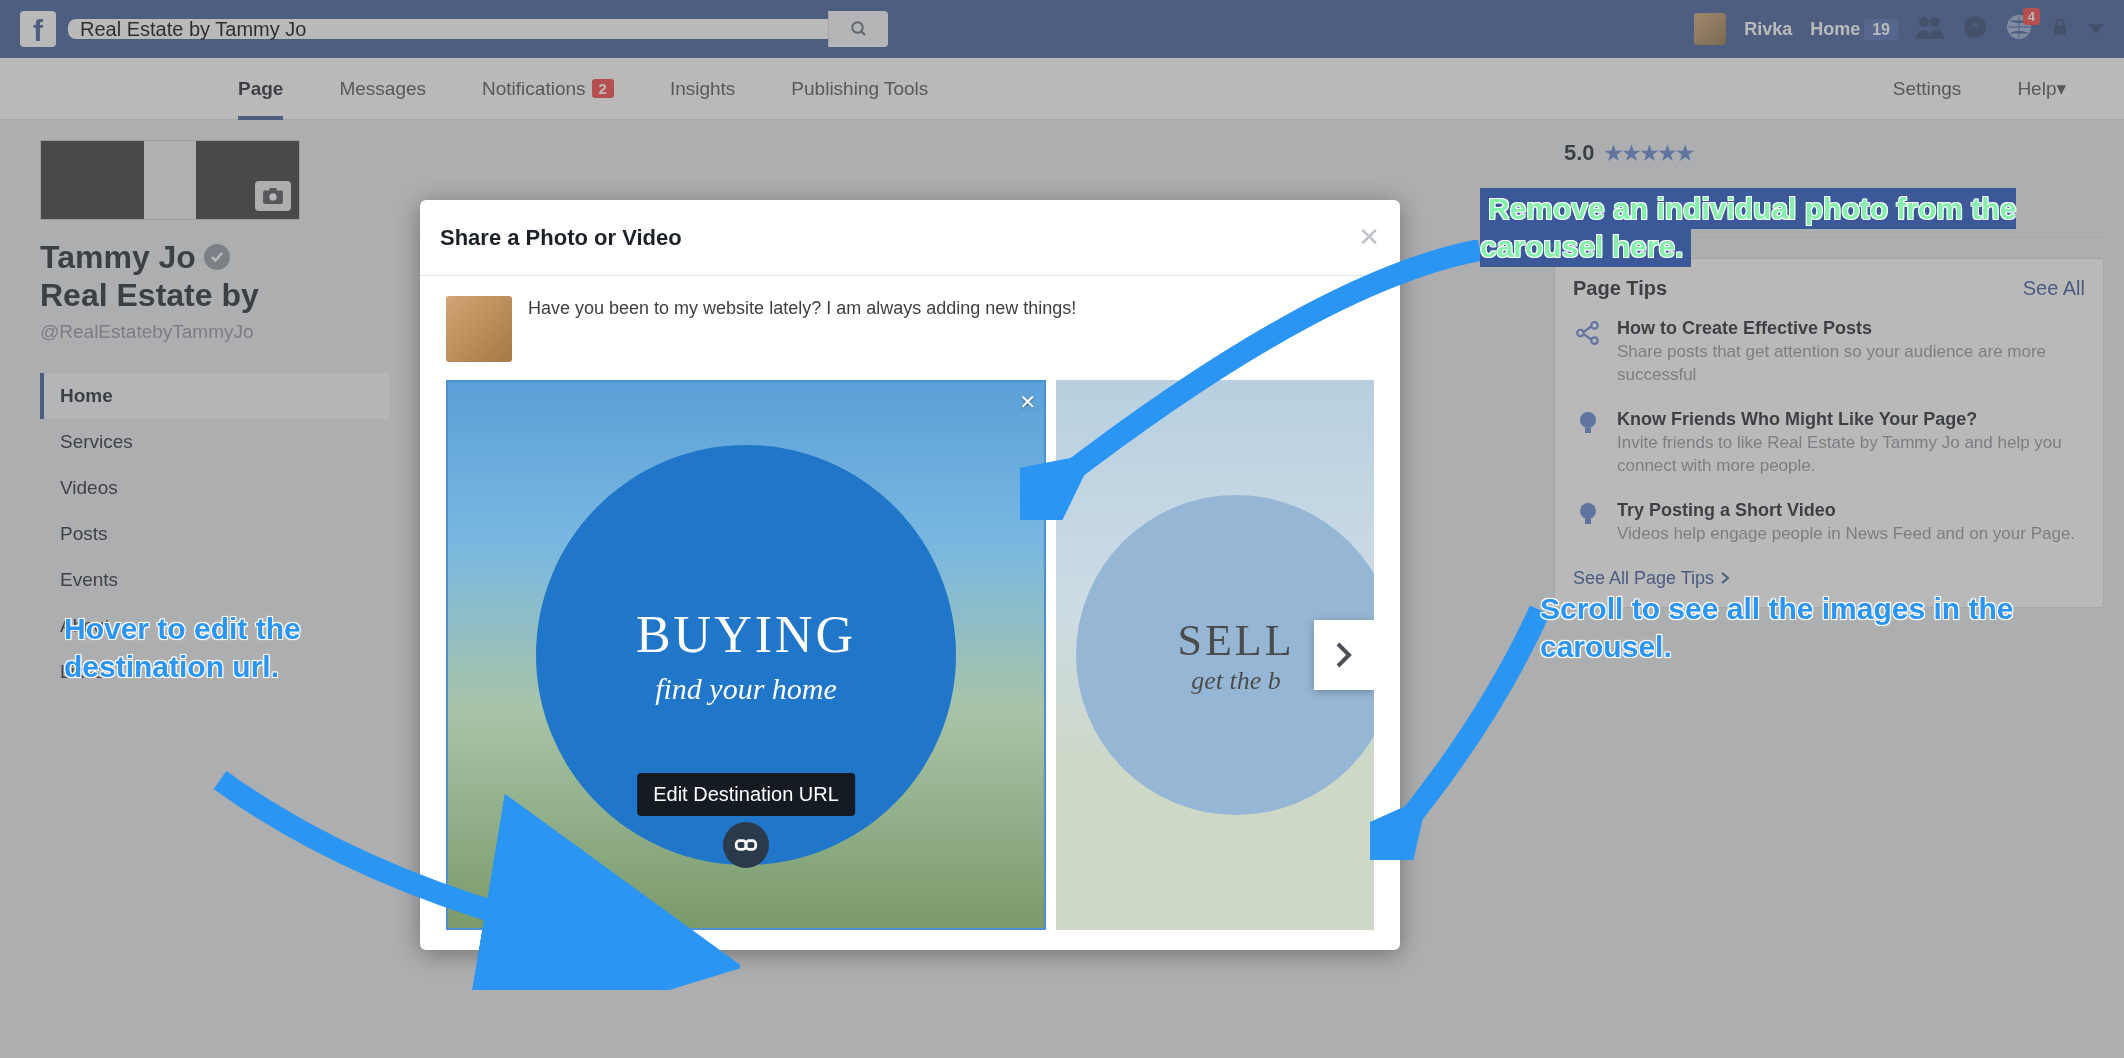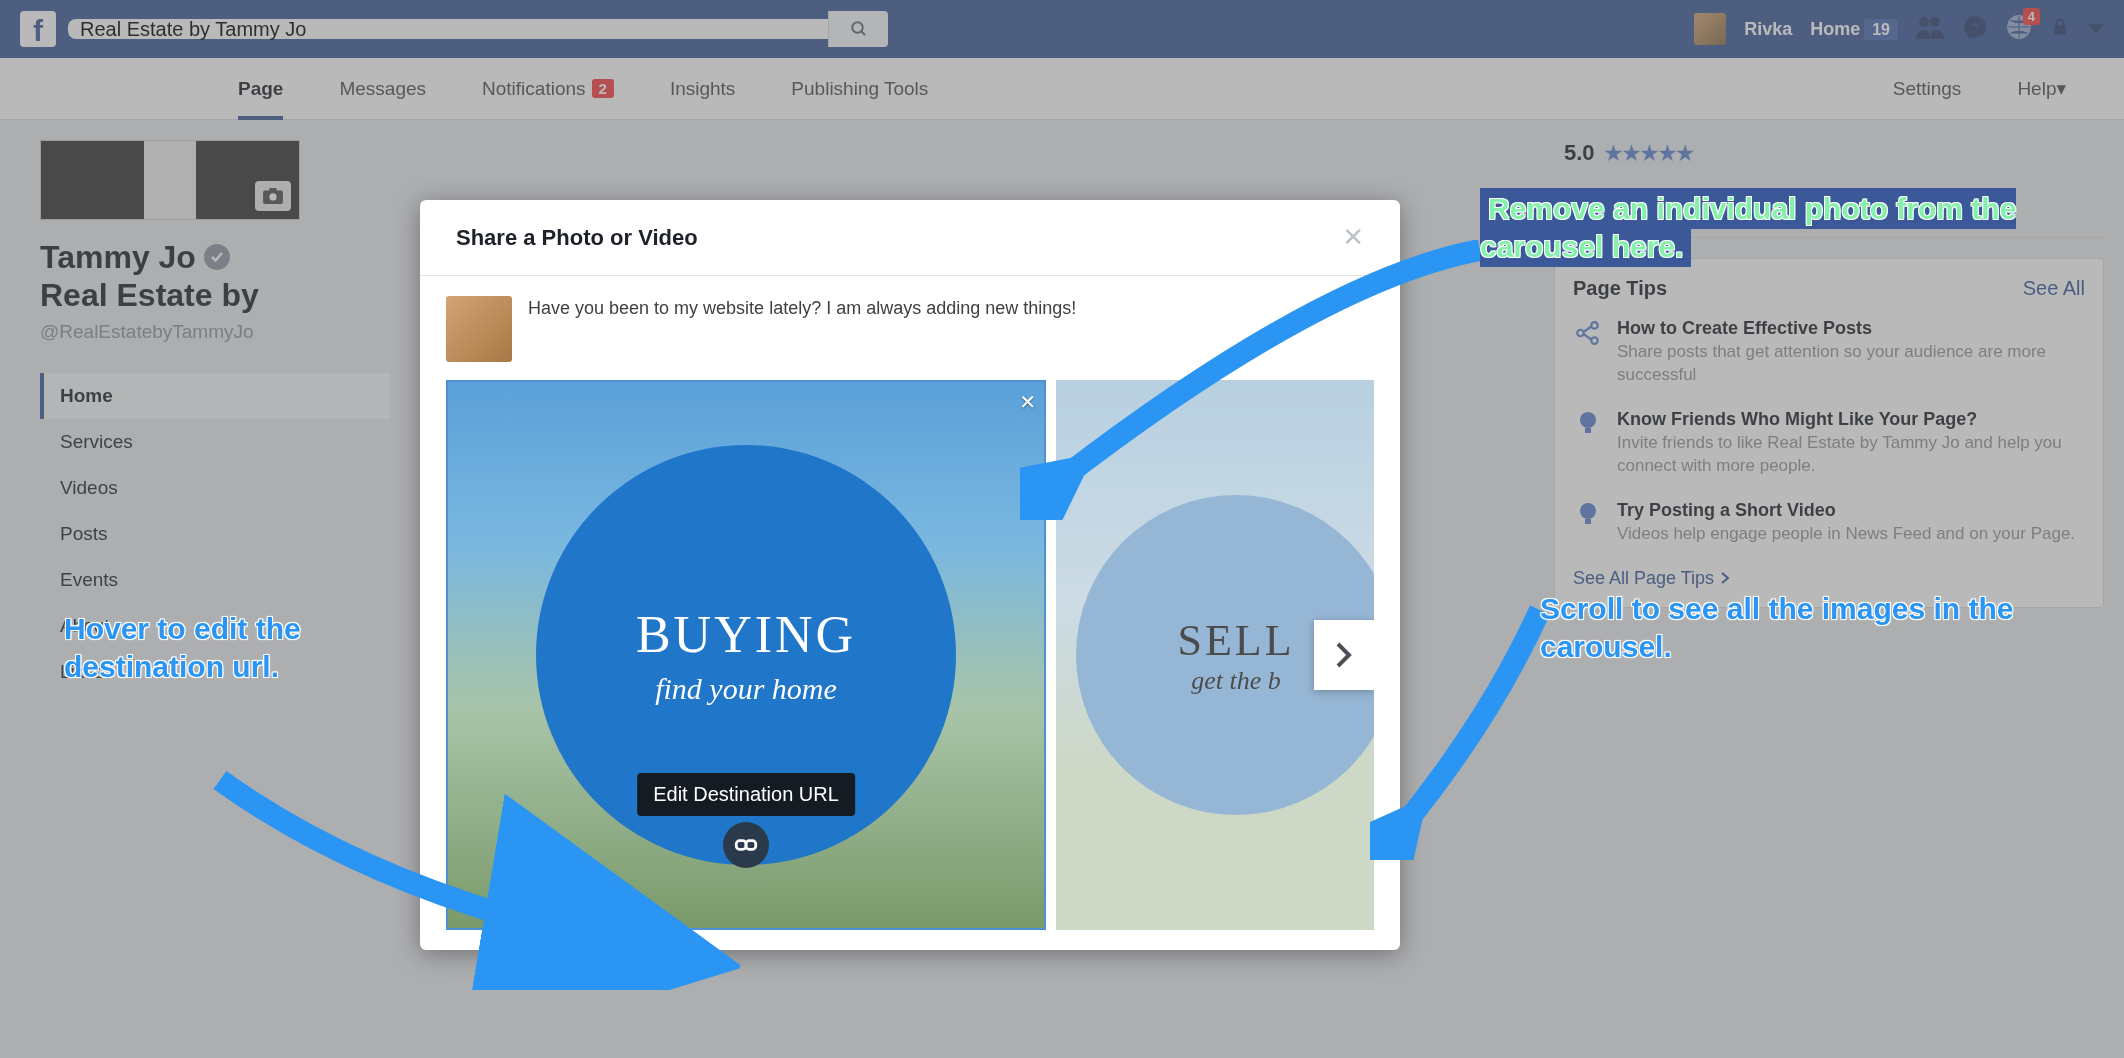--- a/index.html
+++ b/index.html
@@ -63,7 +63,7 @@
 
 
 .modal { position: absolute; top: 200px; left: 420px; width: 980px; background: #fff; border-radius: 6px; box-shadow: 0 4px 25px rgba(0,0,0,0.35); z-index: 20; }
-.modal-head { padding: 22px 36px; border-bottom: 1px solid #e5e5e5; display: flex; justify-content: space-between; align-items: center; }
+.modal-head { padding: 22px 20px; border-bottom: 1px solid #e5e5e5; display: flex; justify-content: space-between; align-items: center; }
 .modal-title { font-size: 22px; font-weight: bold; color: #1d2129; }
 .modal-close { color: #bec2c9; font-size: 26px; cursor: pointer; }
 .modal-body { padding: 20px 26px; }

